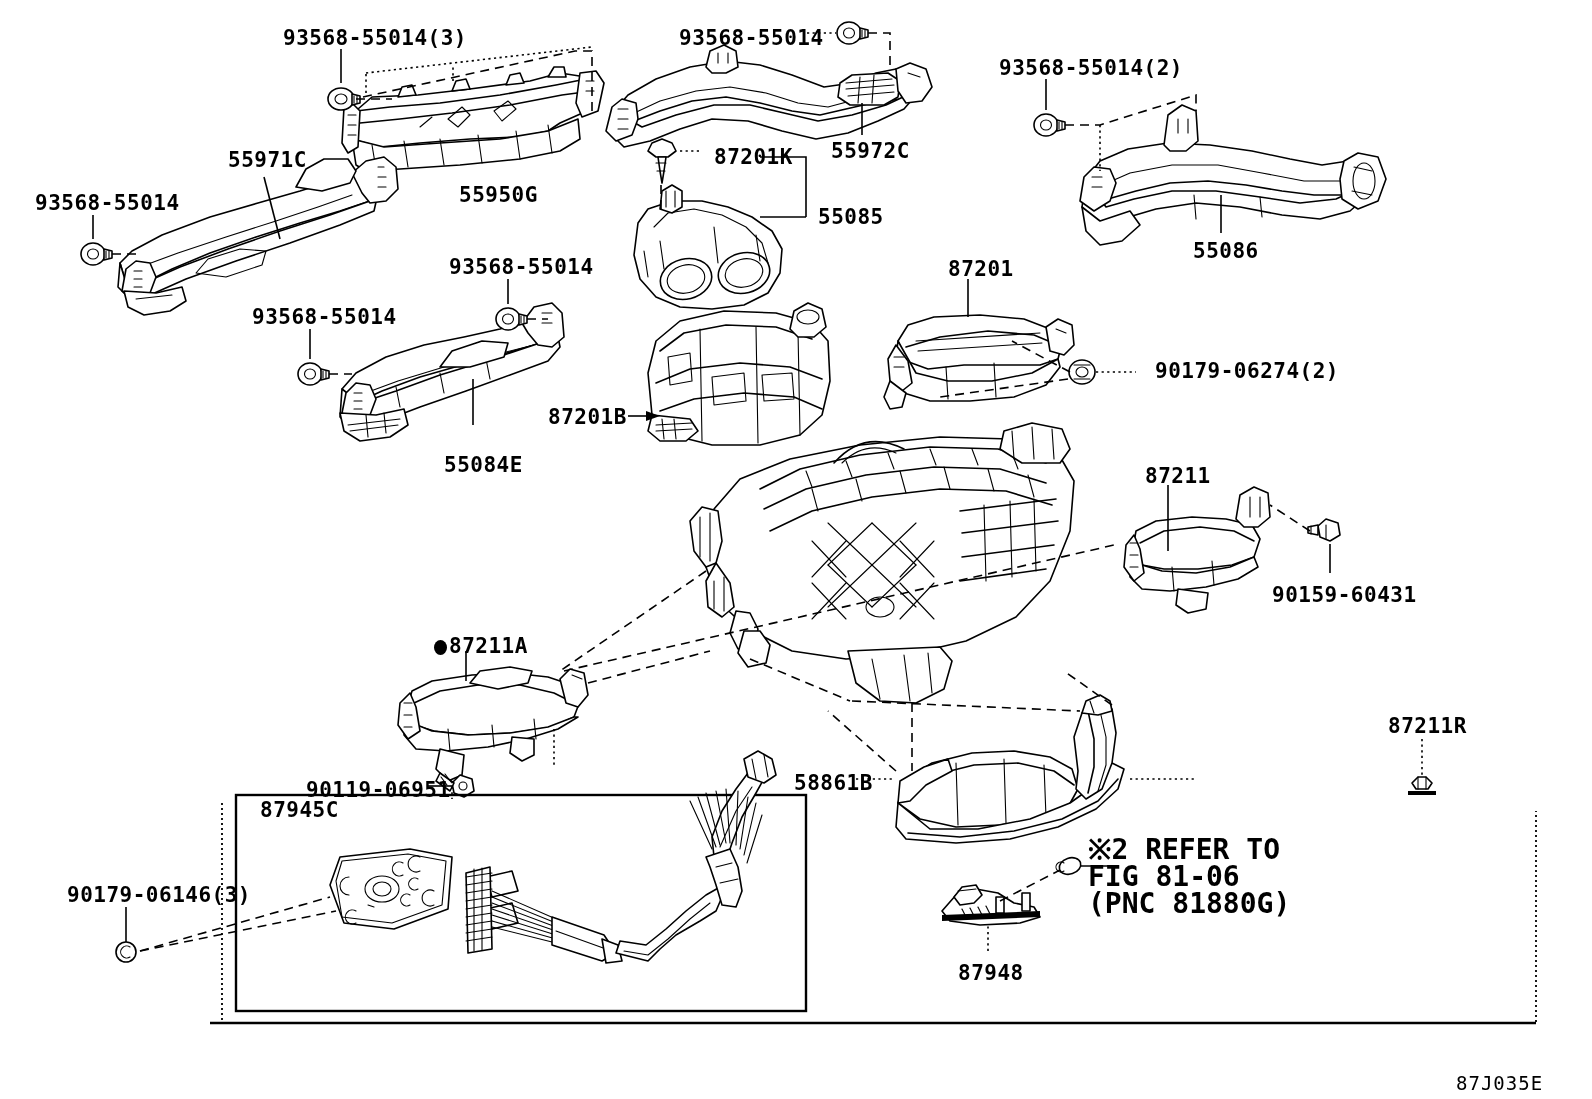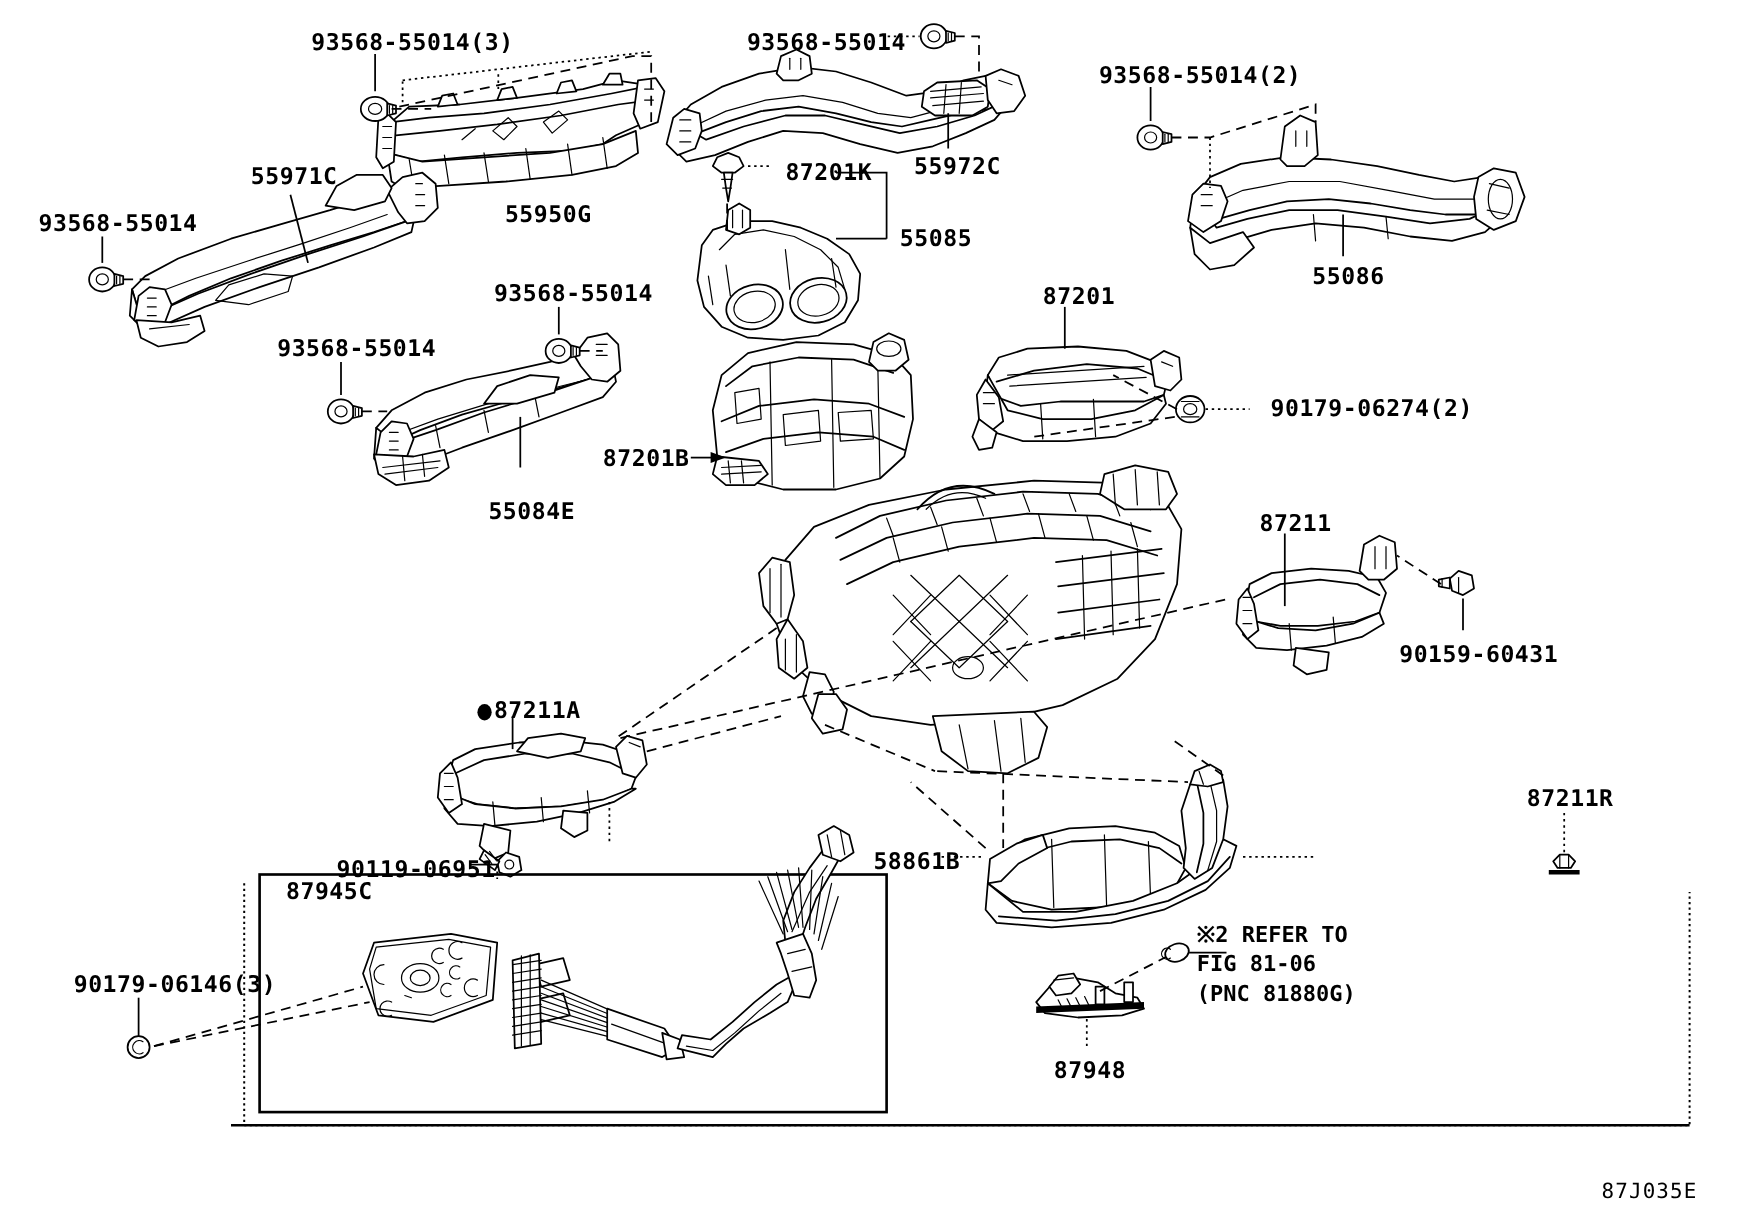--- a/index.html
+++ b/index.html
@@ -23,7 +23,7 @@
   }
   .refer{
     position:absolute;font-family:"DejaVu Sans Mono","Liberation Mono",monospace;
-    font-size:20px;font-weight:700;line-height:27px;color:#000;white-space:nowrap;
+    font-size:28px;font-weight:700;line-height:27px;color:#000;white-space:nowrap;
   }
   .figcode{
     position:absolute;font-family:"DejaVu Sans Mono","Liberation Mono",monospace;

